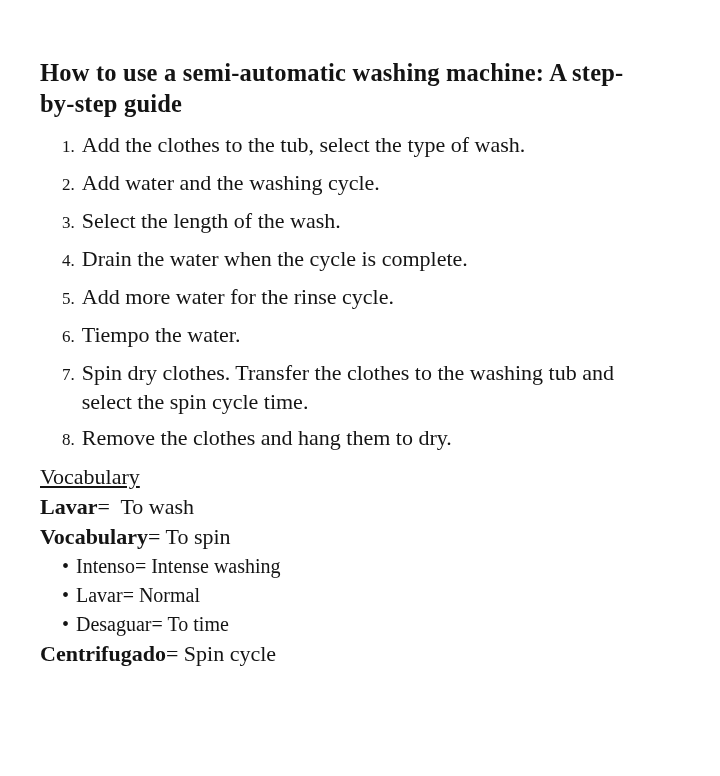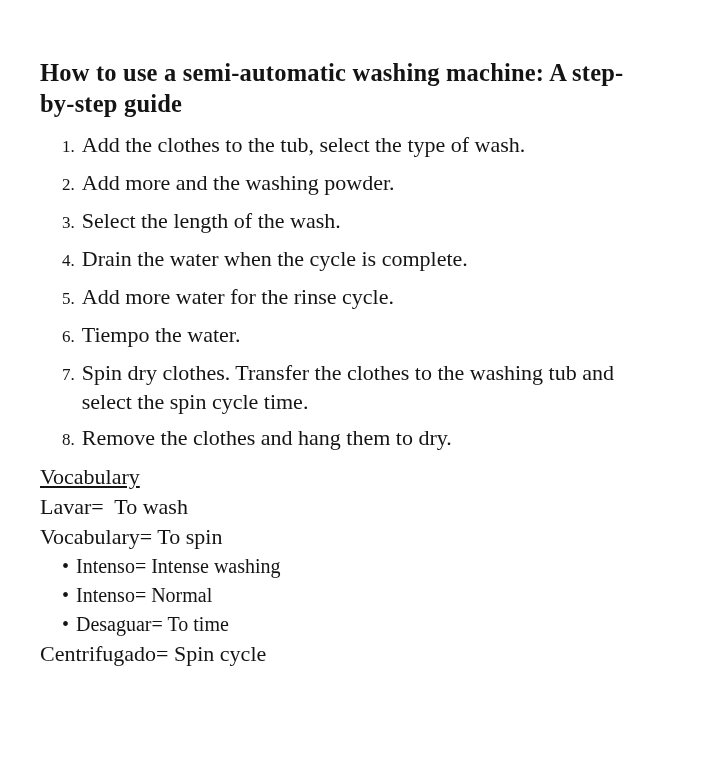--- a/index.html
+++ b/index.html
@@ -90,7 +90,7 @@
     </div>
     <div class="step">
       <span class="step-number">2.</span>
-      <span class="step-text">Add more and the washing powder.</span>
+      <span class="step-text">Add water and the washing cycle.</span>
     </div>
     <div class="step">
       <span class="step-number">3.</span>

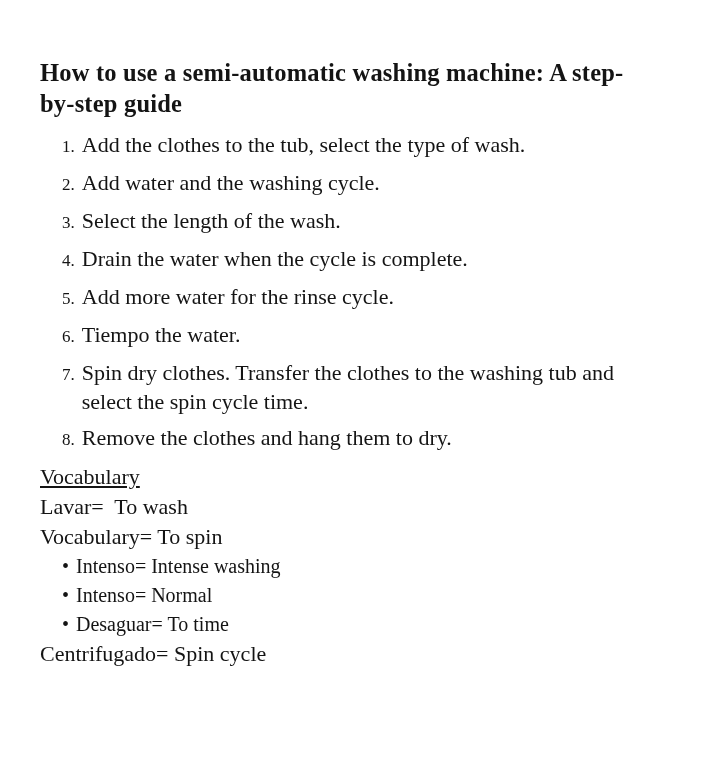--- a/index.html
+++ b/index.html
@@ -57,7 +57,7 @@
     display: inline-block;
   }
   .vocab-entry .term {
-    font-weight: normal;
+    font-weight: bold;
   }
   .vocab-entry .rest {
     white-space: pre-wrap;

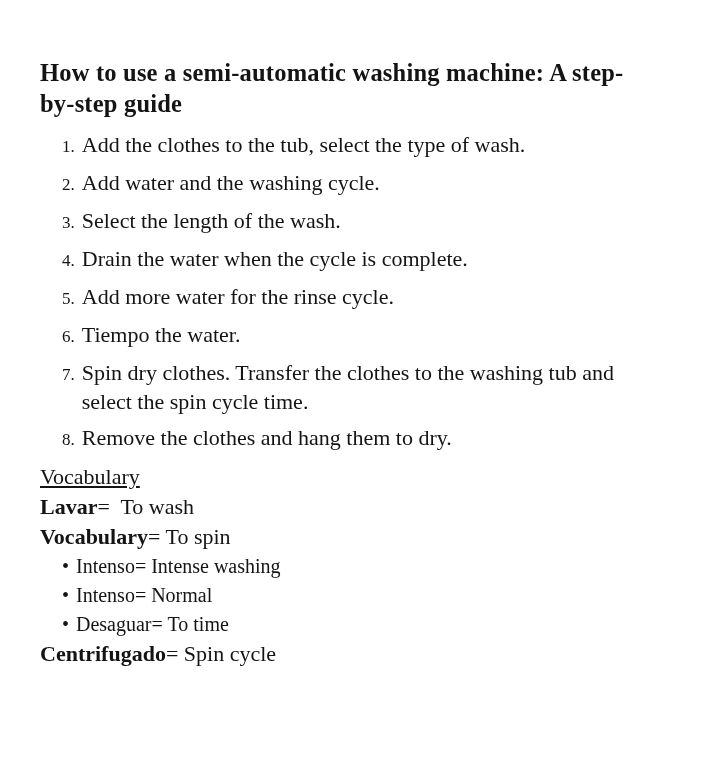--- a/index.html
+++ b/index.html
@@ -137,7 +137,7 @@
       </div>
       <div class="bullet-item">
         <span class="bullet-glyph">•</span>
-        <span>Intenso= Normal</span>
+        <span>Lavar= Normal</span>
       </div>
       <div class="bullet-item">
         <span class="bullet-glyph">•</span>

